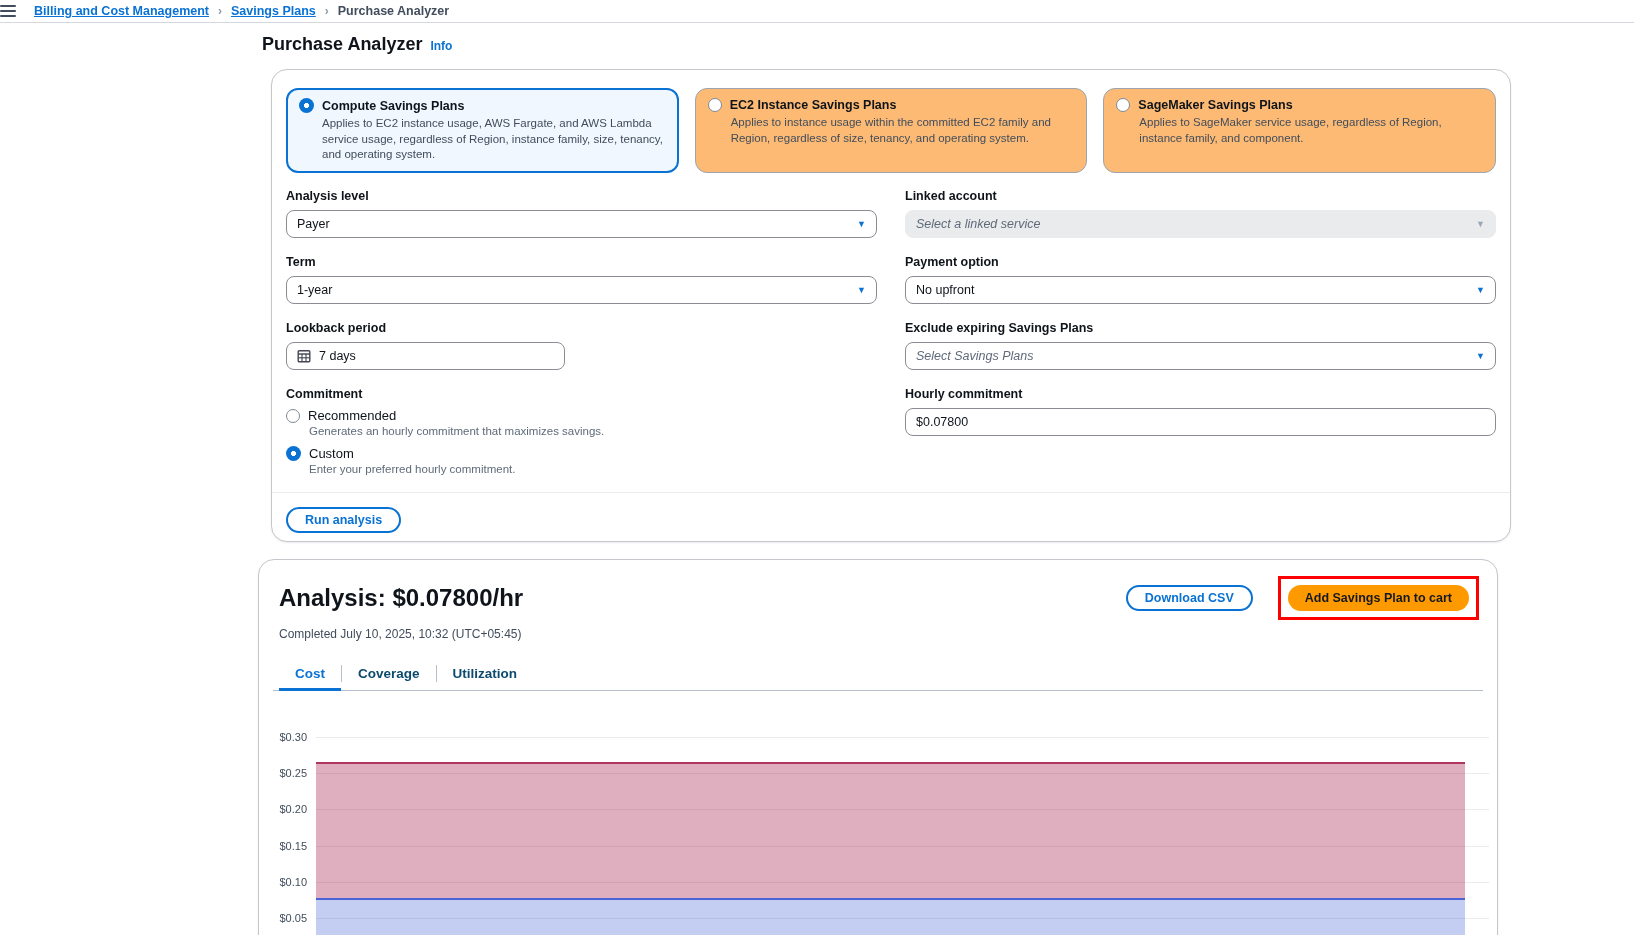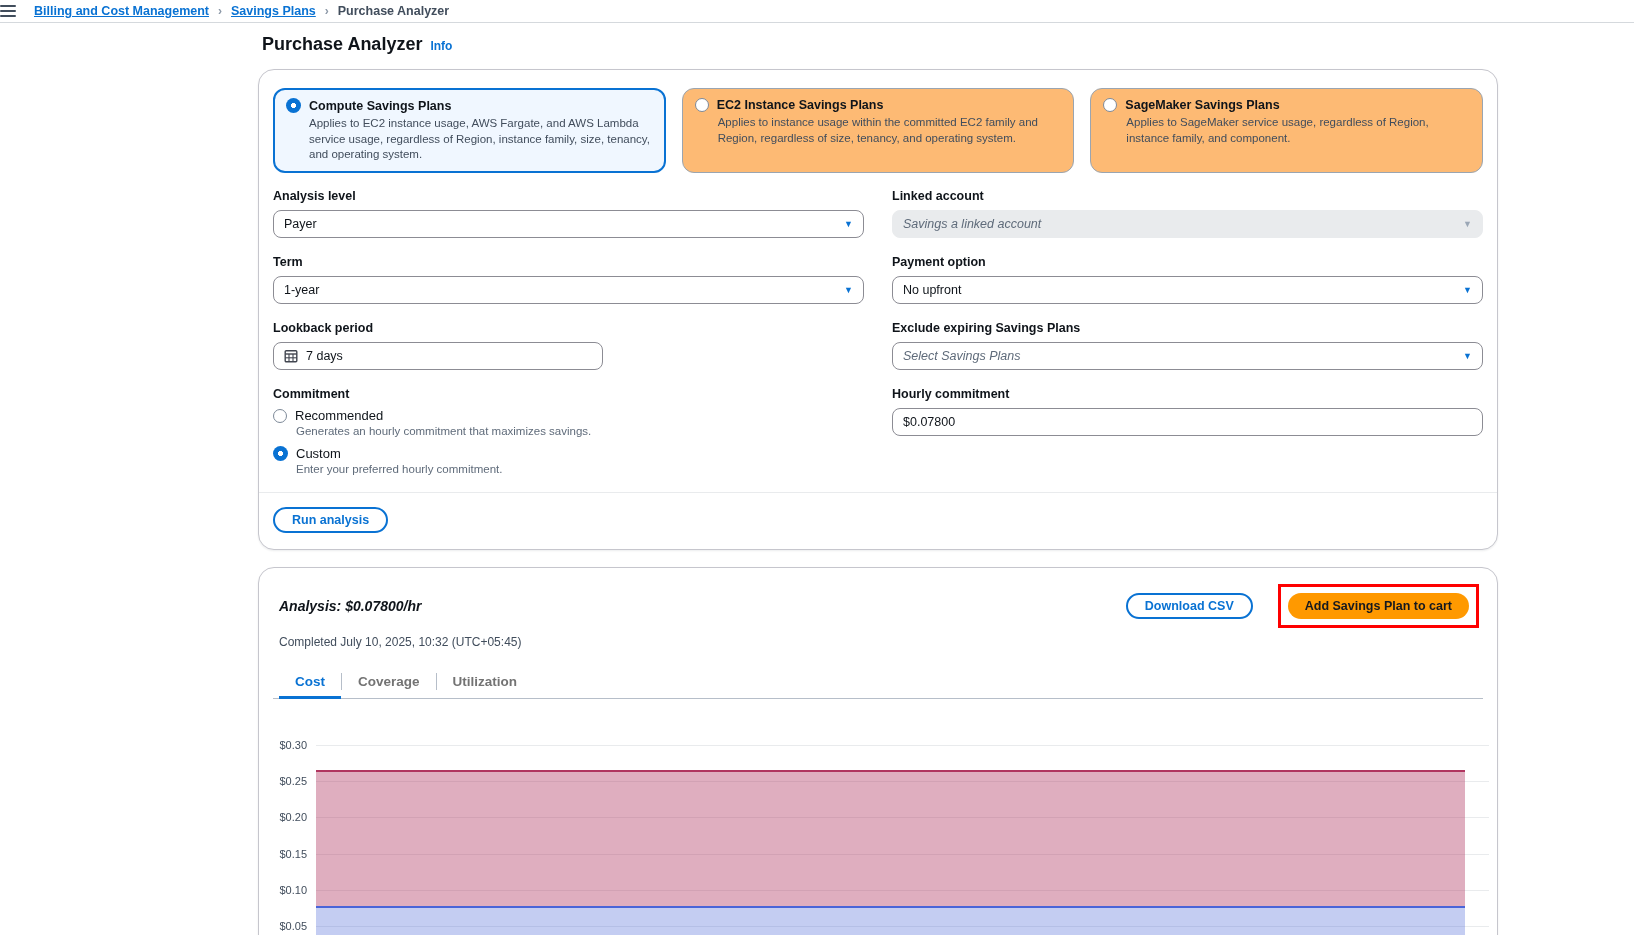--- a/index.html
+++ b/index.html
@@ -23,7 +23,7 @@
 
   .card { width:1240px; background:#fff; border:1px solid #c6c6cd; border-radius:16px;
           box-shadow:0 1px 2px rgba(0,28,36,.08); }
-  .form-card { padding:18px 14px 16px 14px; margin-bottom:17px; }
+  .form-card { padding:18px 14px 8px 14px; margin-bottom:17px;margin-left:13px; }
 
   
   .tiles { display:flex; gap:16px; margin-bottom:16px; }

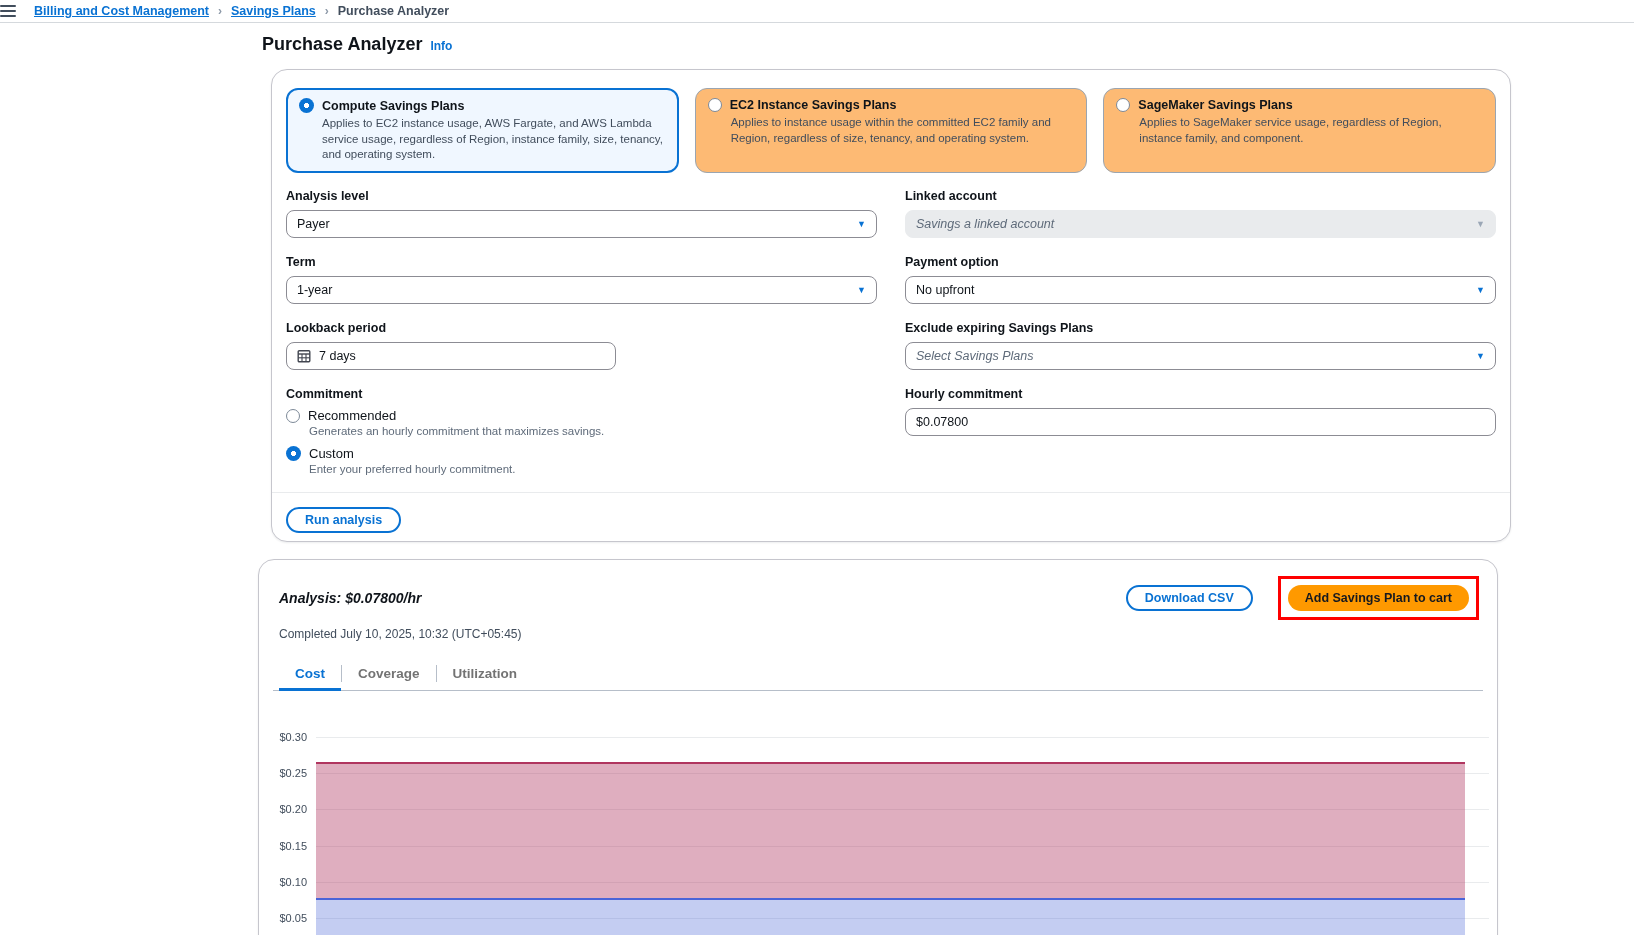--- a/index.html
+++ b/index.html
@@ -140,7 +140,7 @@
       <div class="field">
         <div class="field-label">Linked account</div>
         <div class="control disabled">
-          <span class="value placeholder">Savings a linked account</span>
+          <span class="value placeholder">Select a linked service</span>
           <span class="caret">▼</span>
         </div>
       </div>

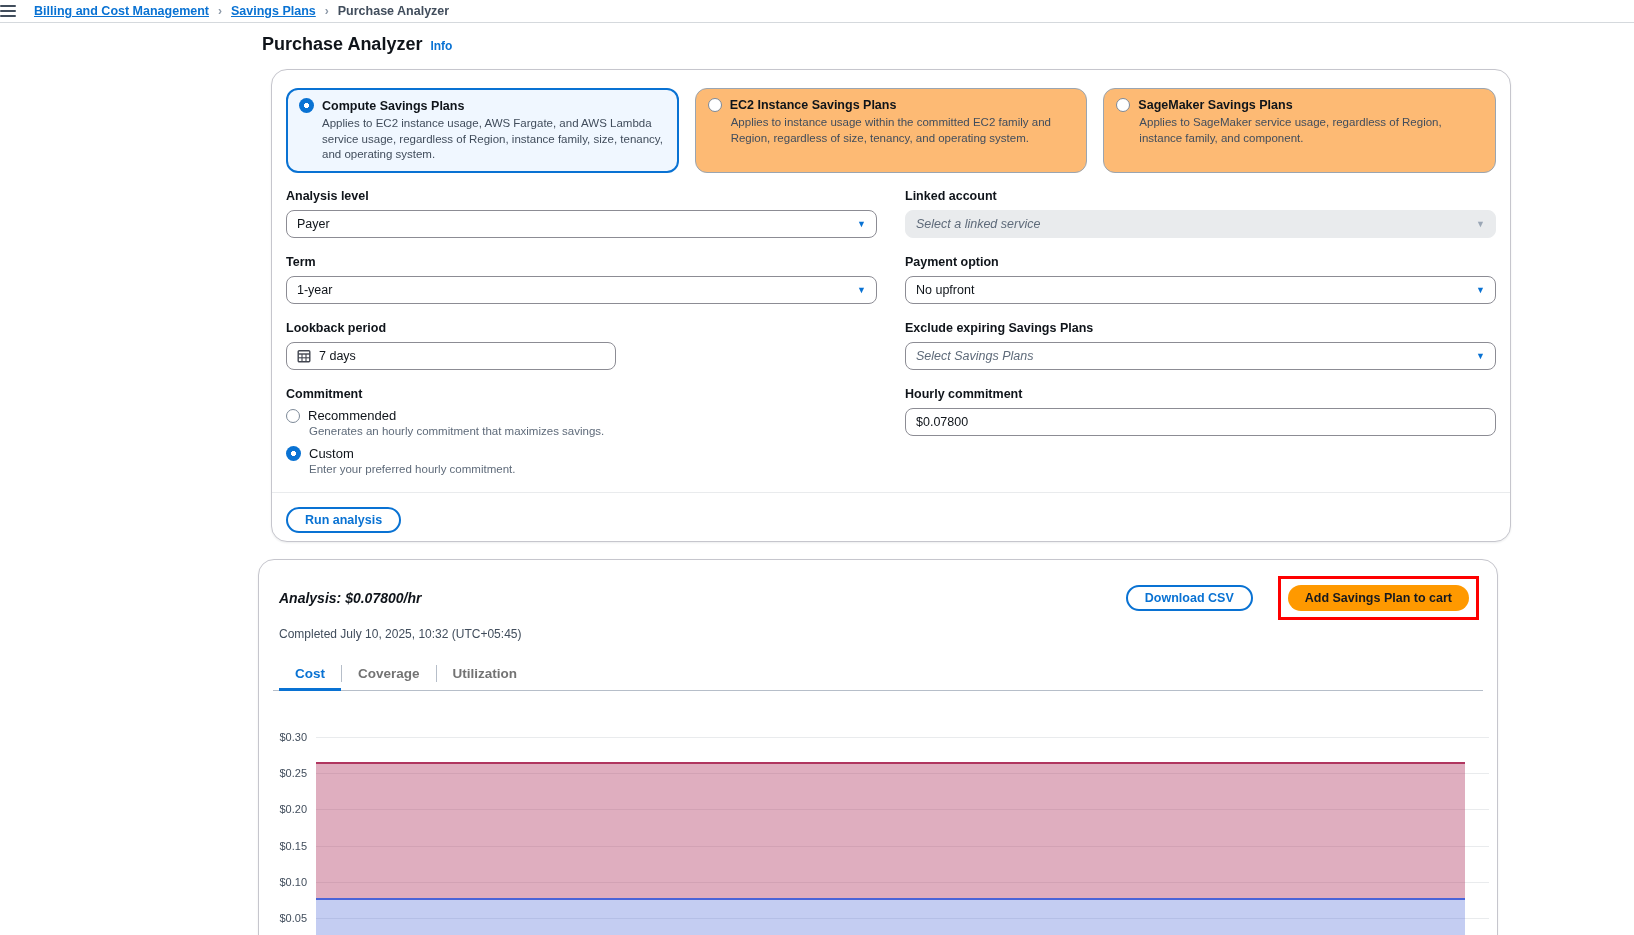--- a/index.html
+++ b/index.html
@@ -46,7 +46,7 @@
   .control.disabled { background:#e9ebed; border-color:#e9ebed; cursor:default; }
   .control.disabled .caret { color:#9ba7b6; }
   .placeholder { font-style:italic; color:#5f6b7a; }
-  .lookback { width:330px; cursor:text; gap:8px; }
+  .lookback { width:279px; cursor:text; gap:8px; }
   .cal-icon { display:flex; }
 
   .commit-option { display:flex; align-items:flex-end; gap:8px; margin-top:2px; cursor:pointer; }

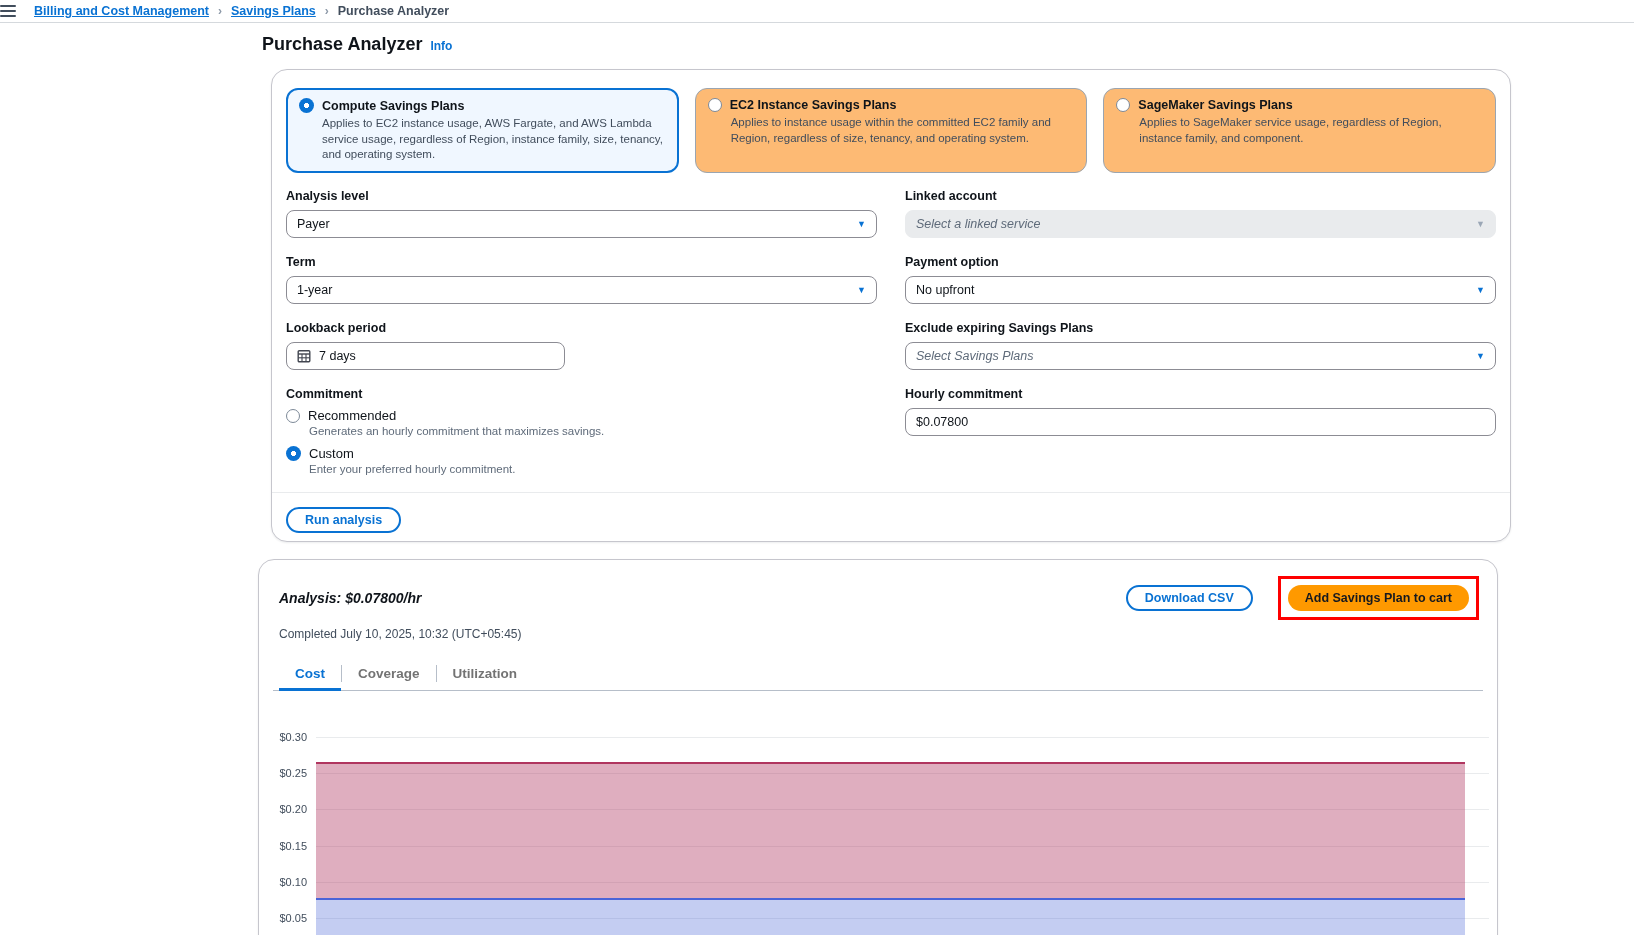--- a/index.html
+++ b/index.html
@@ -63,7 +63,7 @@
   
   .analysis-card { padding:16px 14px 40px 14px; height:470px; }
   .analysis-head { display:flex; align-items:center; justify-content:space-between; padding:0 4px 0 6px; }
-  .analysis-title { font-size:14px; font-weight:700;font-style:italic; }
+  .analysis-title { font-size:24px; font-weight:700; }
   .analysis-actions { display:flex; align-items:center; gap:25px; }
   .red-annotation { border:3px solid #fe0000; padding:6px 7px; display:inline-flex; }
   .completed { font-size:12px; color:#414d5c; margin:7px 0 0 6px; }

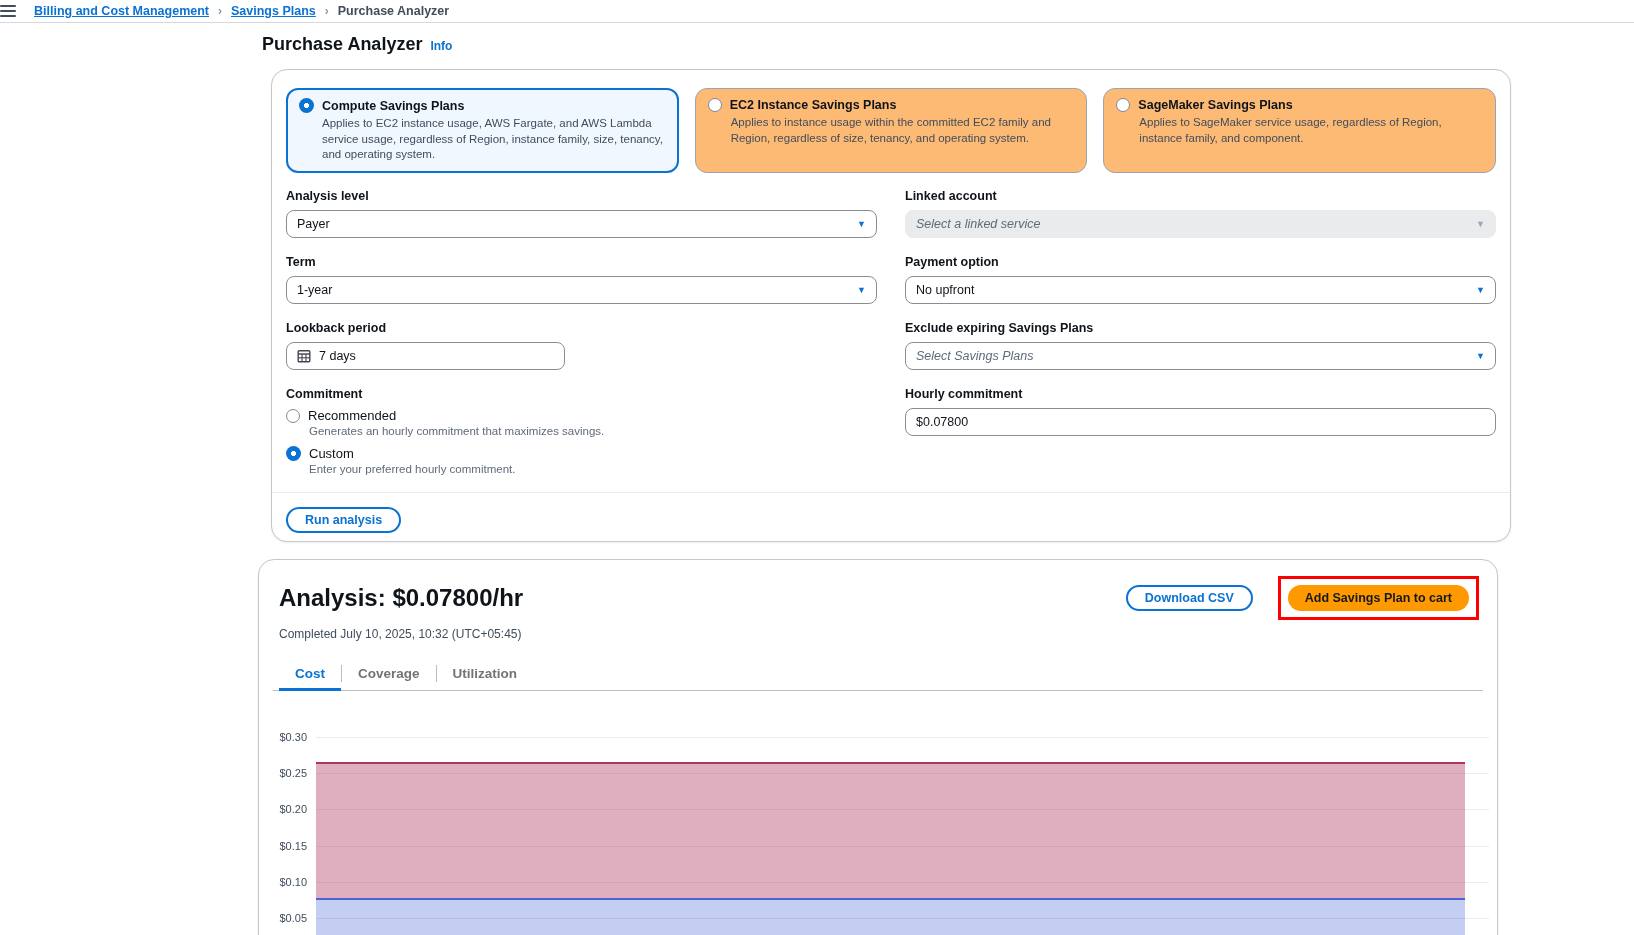--- a/index.html
+++ b/index.html
@@ -69,7 +69,7 @@
   .completed { font-size:12px; color:#414d5c; margin:7px 0 0 6px; }
 
   .tabs { display:flex; align-items:stretch; margin-top:19px; border-bottom:1px solid #b6bec9; padding-left:6px; }
-  .tab { padding:6px 16px 9px 16px; font-size:13.5px; font-weight:700; color:#737373; cursor:pointer; position:relative; }
+  .tab { padding:6px 16px 9px 16px; font-size:13.5px; font-weight:700; color:#0c4a6e; cursor:pointer; position:relative; }
   .tab.active { color:#0972d3; }
   .tab.active::after { content:""; position:absolute; left:0; right:0; bottom:-1px; height:3px; background:#0972d3; }
   .tab-sep { width:1px; background:#b6bec9; margin:5px 0 8px 0; }

